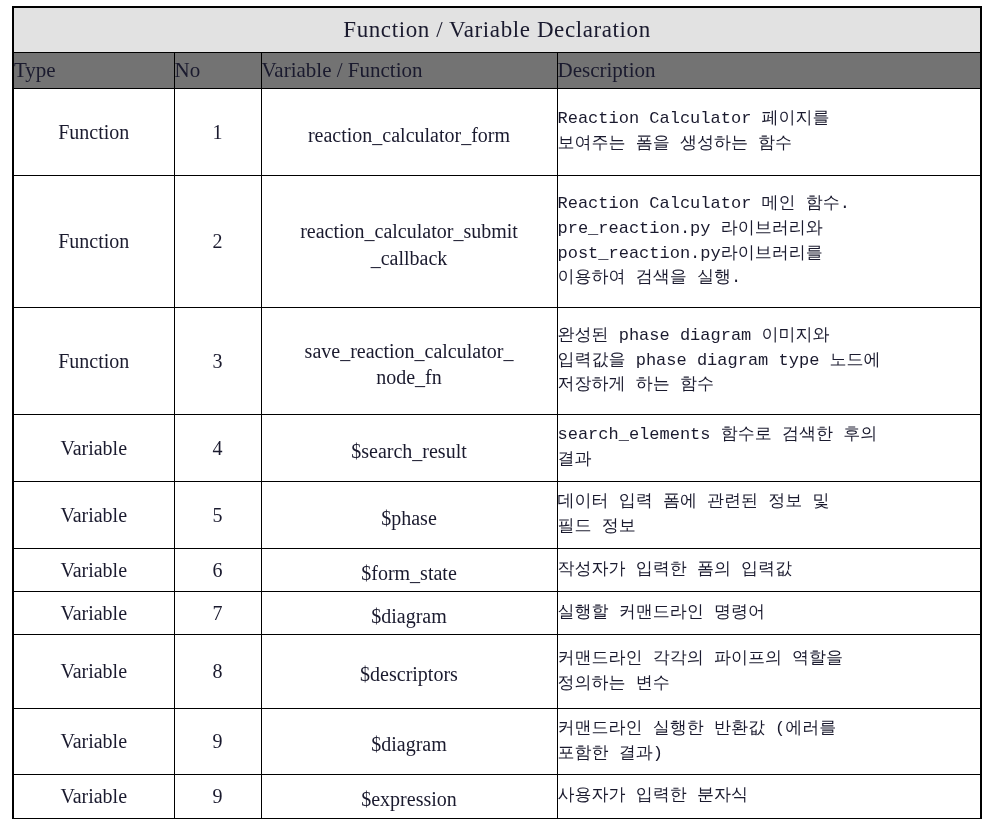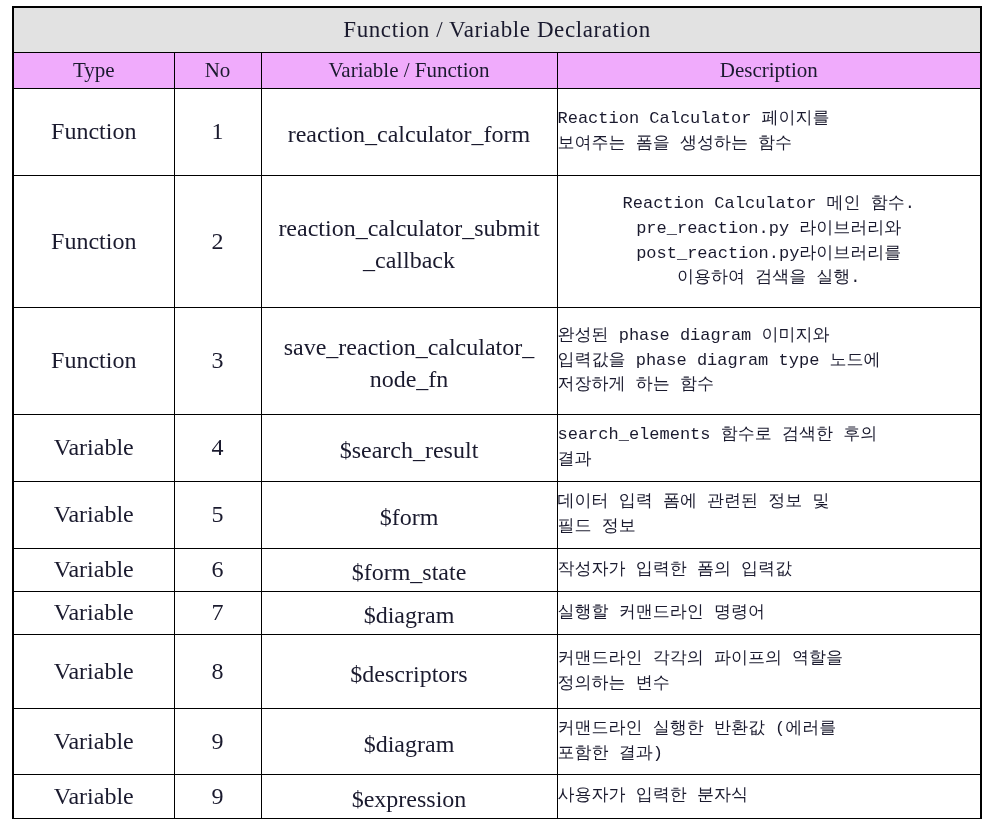--- a/index.html
+++ b/index.html
@@ -51,8 +51,7 @@
     white-space: pre;
   }
   .head-cell {
-    background: #f0abfc;
-    text-align: center;
+    background: #737373;
     vertical-align: middle;
     height: 35px;
     font-size: 21px;

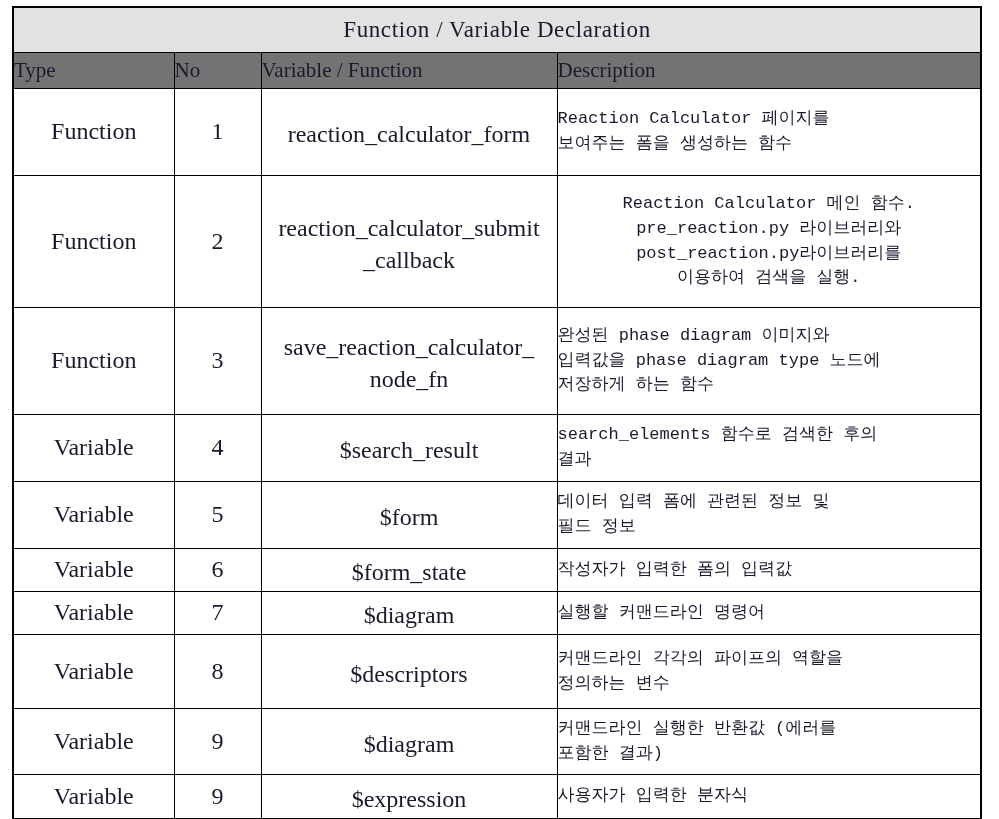--- a/index.html
+++ b/index.html
@@ -59,7 +59,7 @@
   .cell-type, .cell-no, .cell-var {
     text-align: center;
     vertical-align: middle;
-    font-size: 24px;
+    font-size: 20px;
     line-height: 1.32;
   }
   .cell-var {

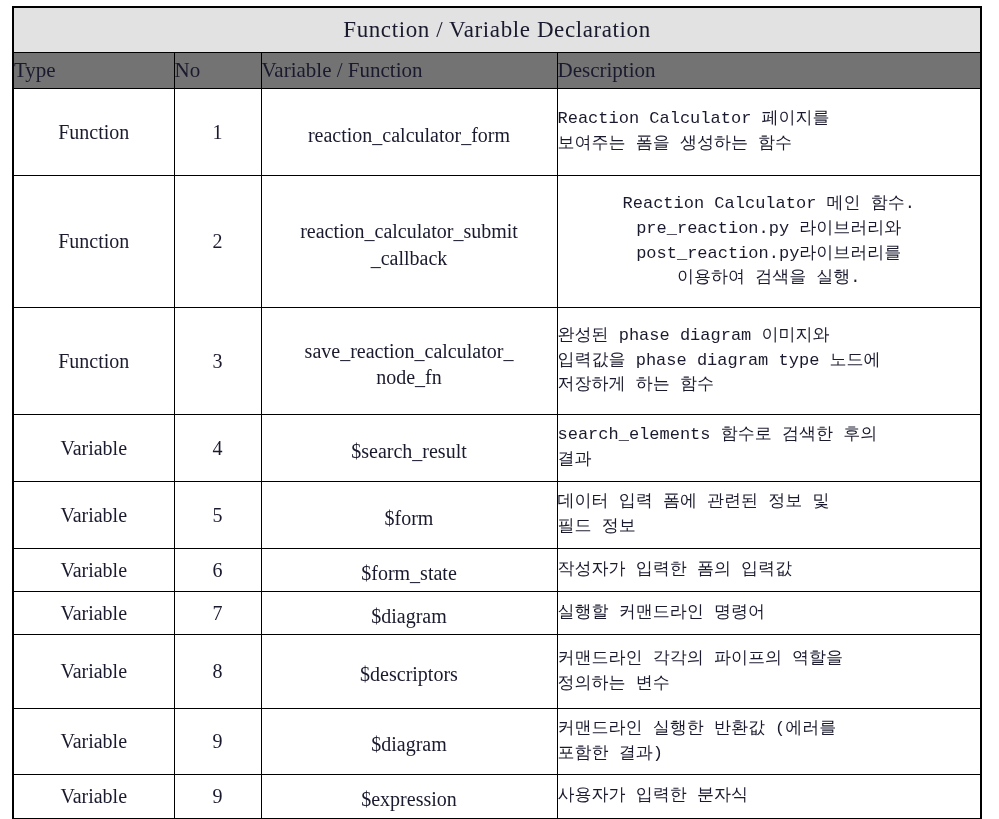--- a/index.html
+++ b/index.html
@@ -82,7 +82,7 @@
   }
   
   tr.r1 td { height: 86px; }
-  tr.r2 td { height: 131px; text-align: center; }
+  tr.r2 td { height: 131px; }
   tr.r3 td { height: 106px; }
   tr.r4 td { height: 66px; }
   tr.r5 td { height: 66px; }

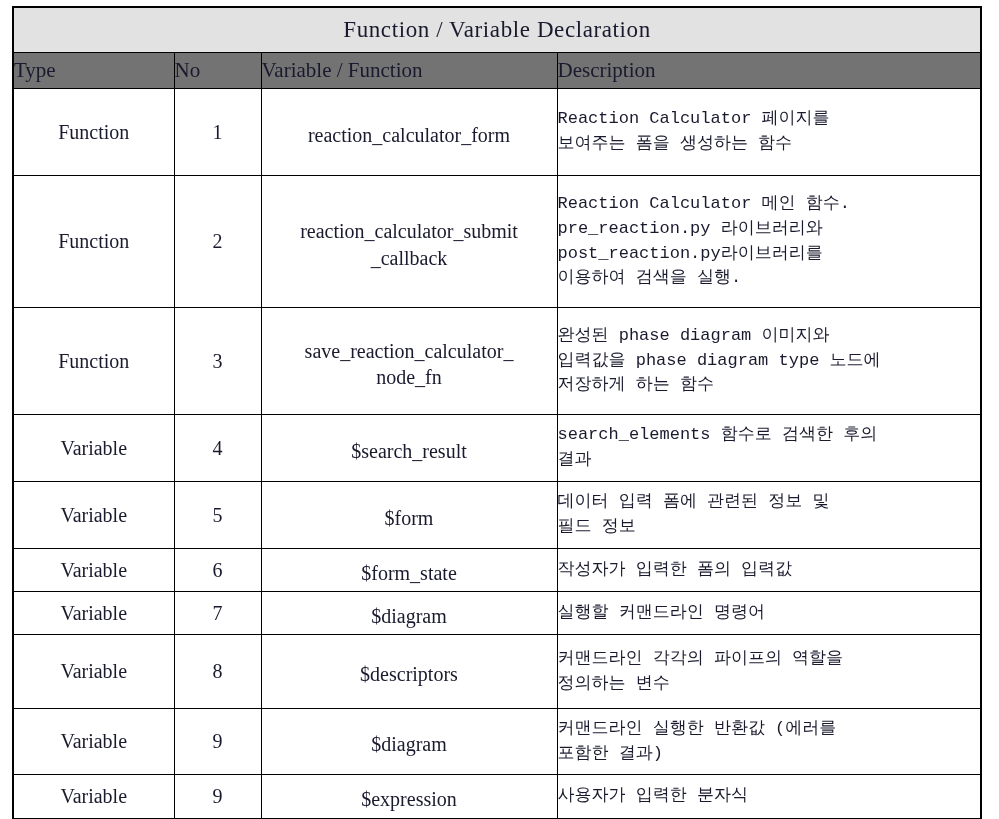--- a/index.html
+++ b/index.html
@@ -154,7 +154,7 @@
       <tr class="r5">
         <td class="cell-type">Variable</td>
         <td class="cell-no">5</td>
-        <td class="cell-var"><span class="vtxt">$form</span></td>
+        <td class="cell-var"><span class="vtxt">$phase</span></td>
         <td class="cell-desc">데이터 입력 폼에 관련된 정보 및
 필드 정보</td>
       </tr>

